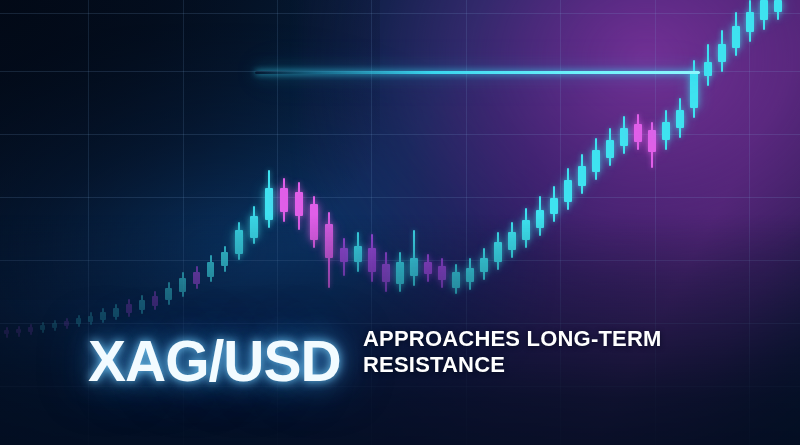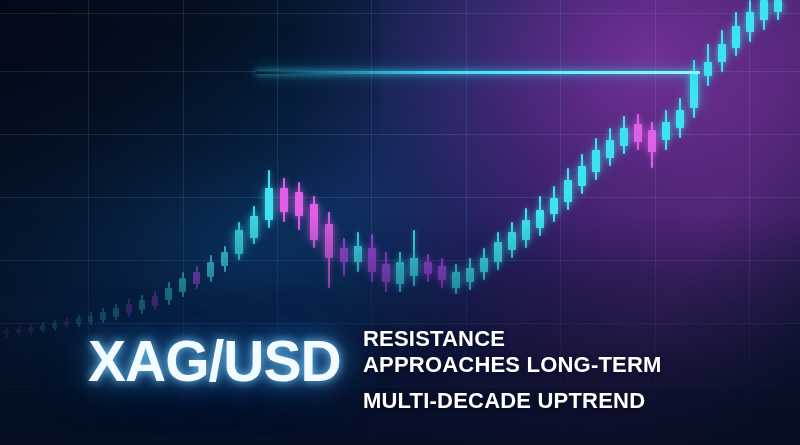--- a/index.html
+++ b/index.html
@@ -416,8 +416,8 @@
   <div class="ticker" id="ticker-text" style="left: 88px; top: 333px; font-size: 57px;">XAG/USD</div>
 
   <div class="headline" id="headline-text" style="left: 363px; top: 326px; font-size: 22px;">
+      <span class="blk">APPROACHES LONG-TERM</span>
       <span class="blk">RESISTANCE</span>
-      <span class="blk">APPROACHES LONG-TERM</span>
       <div class="gap"></div>
       <span class="blk">MULTI-DECADE UPTREND</span>
     </div>

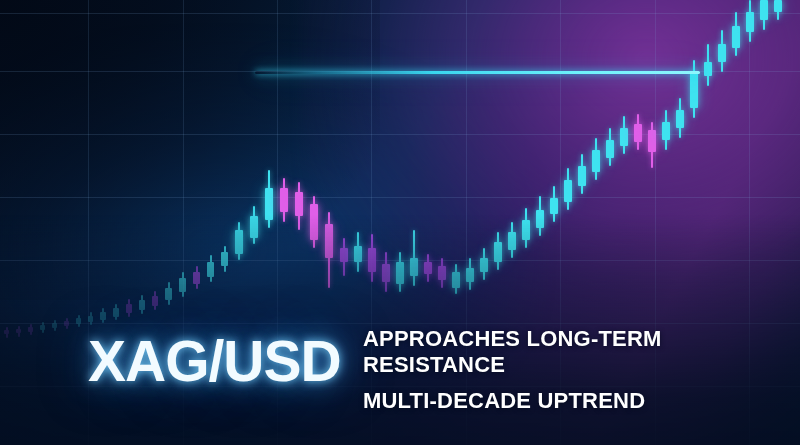--- a/index.html
+++ b/index.html
@@ -419,7 +419,6 @@
       <span class="blk">APPROACHES LONG-TERM</span>
       <span class="blk">RESISTANCE</span>
       <div class="gap"></div>
-      <span class="blk">MULTI-DECADE UPTREND</span>
     </div>
 
 </div>

